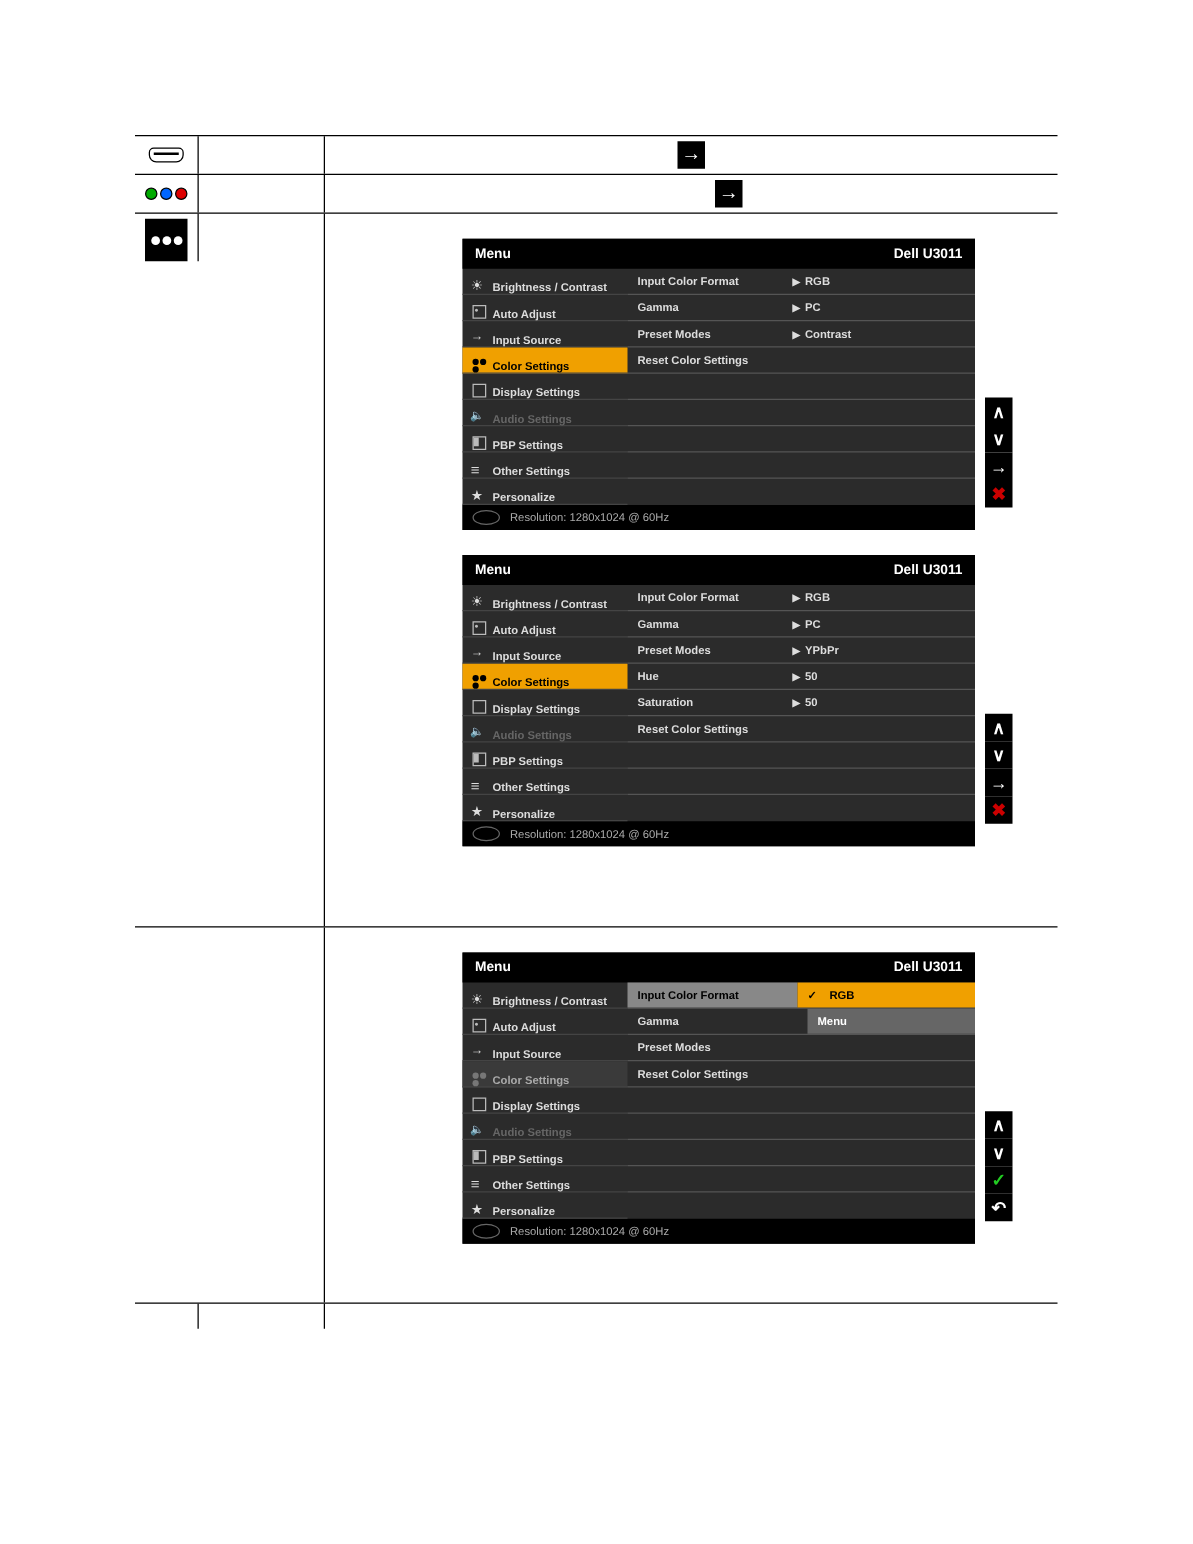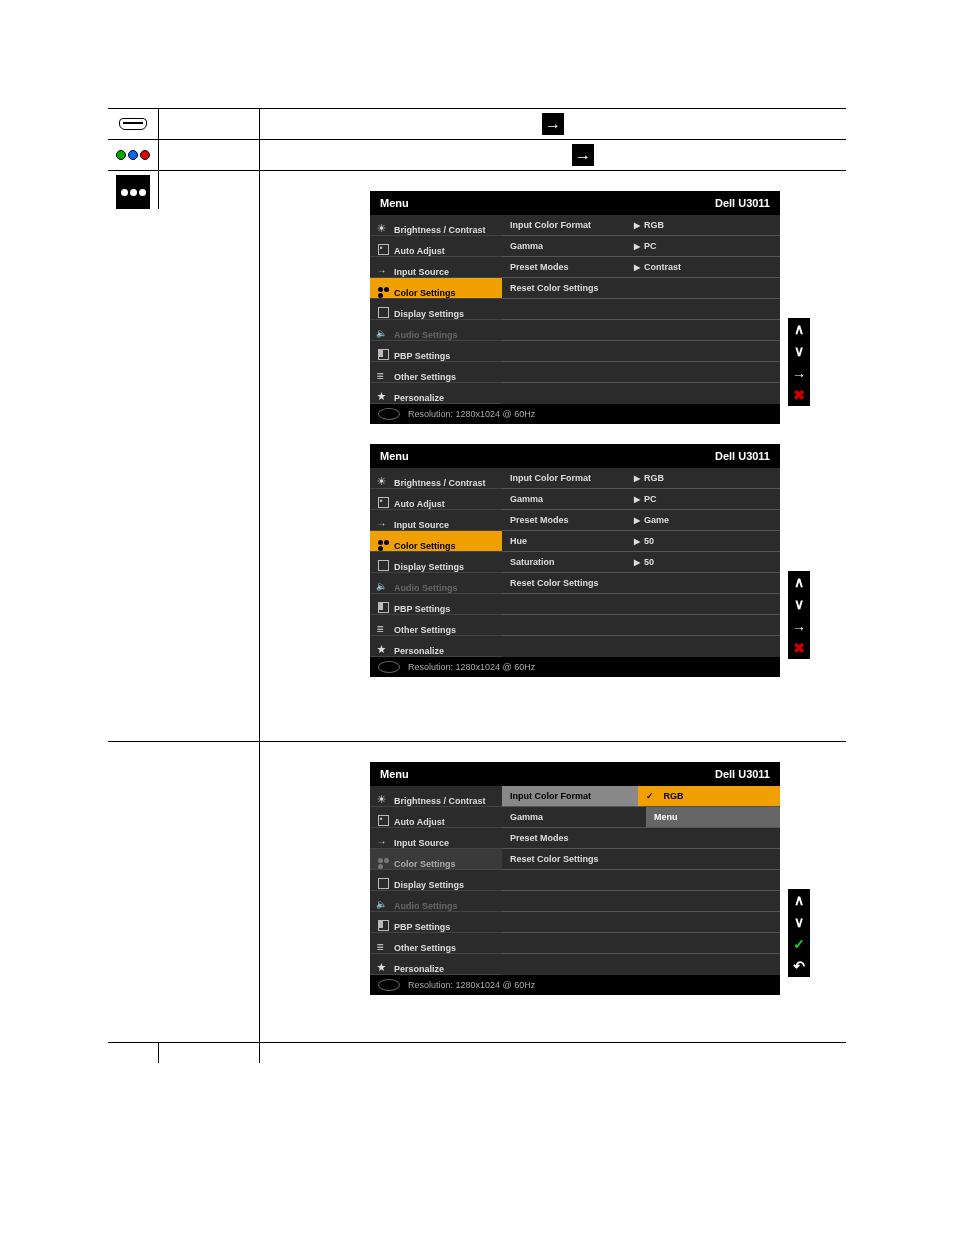--- a/index.html
+++ b/index.html
@@ -333,7 +333,7 @@
                 <div class="rrow">
                     <span class="rlabel">Preset Modes</span>
                     <span class="rtri">▶</span>
-                    <span class="rval">Game</span>
+                    <span class="rval">YPbPr</span>
                   </div>
                 <div class="rrow">
                     <span class="rlabel">Hue</span>

